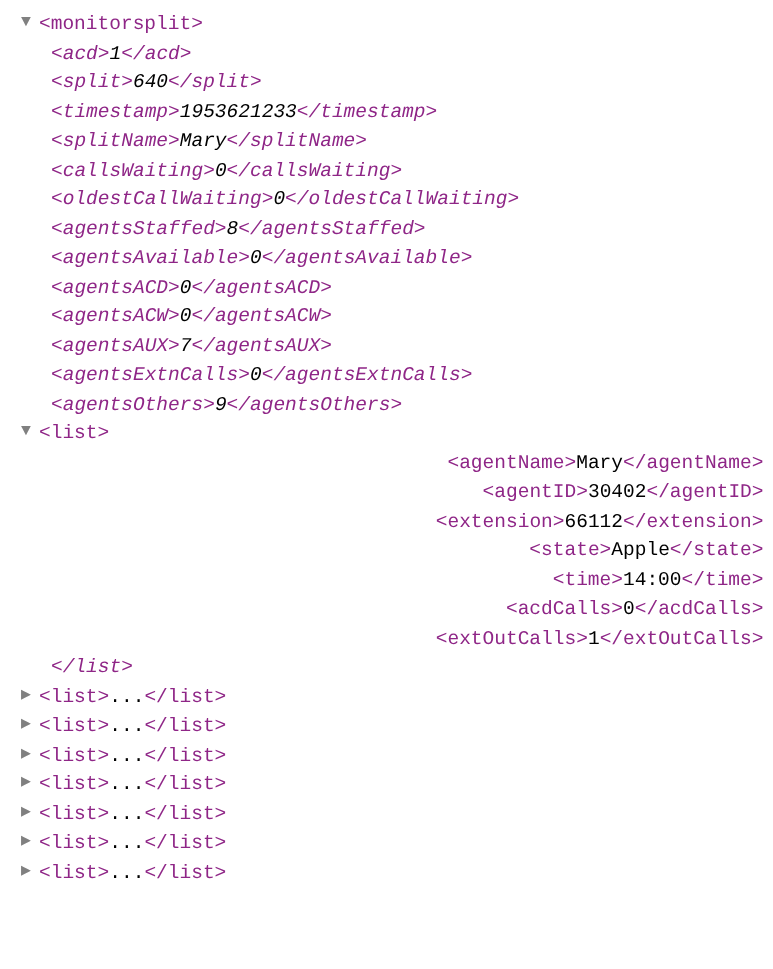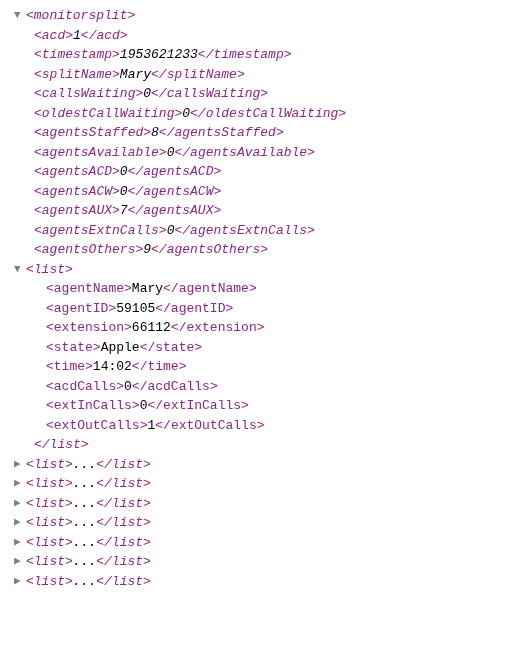--- a/index.html
+++ b/index.html
@@ -13,7 +13,7 @@
     white-space: nowrap;
   }
   .node { display: block; }
-  .i1 { padding-left: 8px; font-style: italic; }
+  .i1 { padding-left: 8px; }
   .i2 { padding-left: 28px; font-style: italic; }
   .i3 { padding-left: 40px; }
   .twisty {

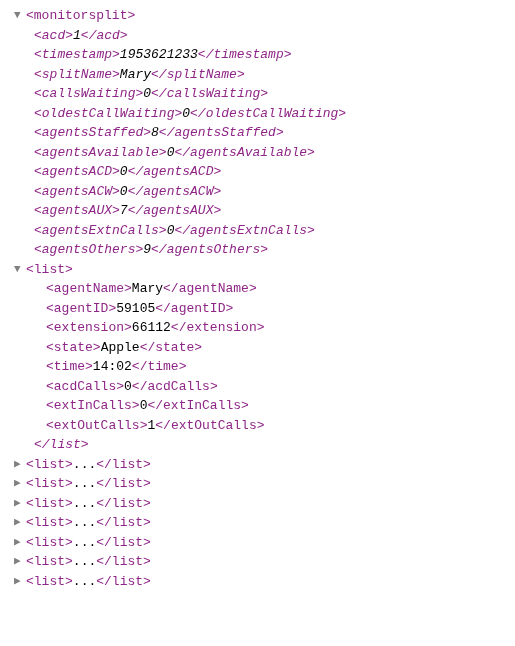--- a/index.html
+++ b/index.html
@@ -36,6 +36,7 @@
 <div id="tree">
     <div class="node i1"><span class="twisty">▼</span><span class="angle">&lt;</span><span class="tag-open">monitorsplit</span><span class="angle">&gt;</span></div>
     <div class="node i2"><span class="angle">&lt;</span><span class="tag-open">acd</span><span class="angle">&gt;</span><span class="text-val">1</span><span class="angle">&lt;/</span><span class="tag-close">acd</span><span class="angle">&gt;</span></div>
+    <div class="node i2"><span class="angle">&lt;</span><span class="tag-open">split</span><span class="angle">&gt;</span><span class="text-val">640</span><span class="angle">&lt;/</span><span class="tag-close">split</span><span class="angle">&gt;</span></div>
     <div class="node i2"><span class="angle">&lt;</span><span class="tag-open">timestamp</span><span class="angle">&gt;</span><span class="text-val">1953621233</span><span class="angle">&lt;/</span><span class="tag-close">timestamp</span><span class="angle">&gt;</span></div>
     <div class="node i2"><span class="angle">&lt;</span><span class="tag-open">splitName</span><span class="angle">&gt;</span><span class="text-val">Mary</span><span class="angle">&lt;/</span><span class="tag-close">splitName</span><span class="angle">&gt;</span></div>
     <div class="node i2"><span class="angle">&lt;</span><span class="tag-open">callsWaiting</span><span class="angle">&gt;</span><span class="text-val">0</span><span class="angle">&lt;/</span><span class="tag-close">callsWaiting</span><span class="angle">&gt;</span></div>

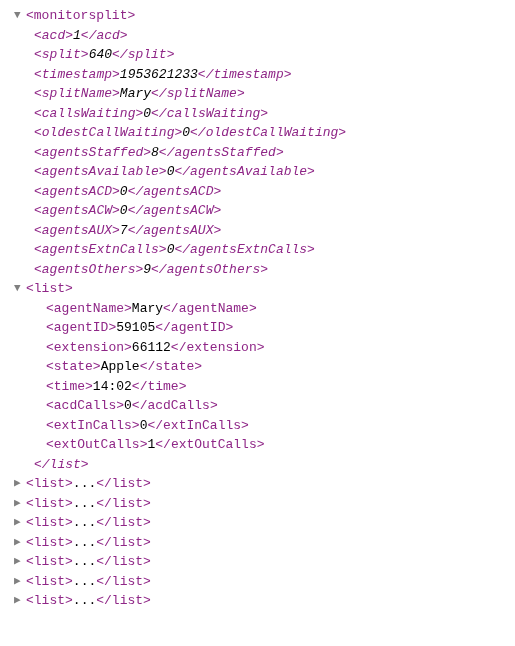--- a/index.html
+++ b/index.html
@@ -15,7 +15,7 @@
   .node { display: block; }
   .i1 { padding-left: 8px; }
   .i2 { padding-left: 28px; font-style: italic; }
-  .i3 { padding-left: 40px; }
+  .i3 { padding-left: 40px; text-align: right; }
   .twisty {
     display: inline-block;
     width: 12px;

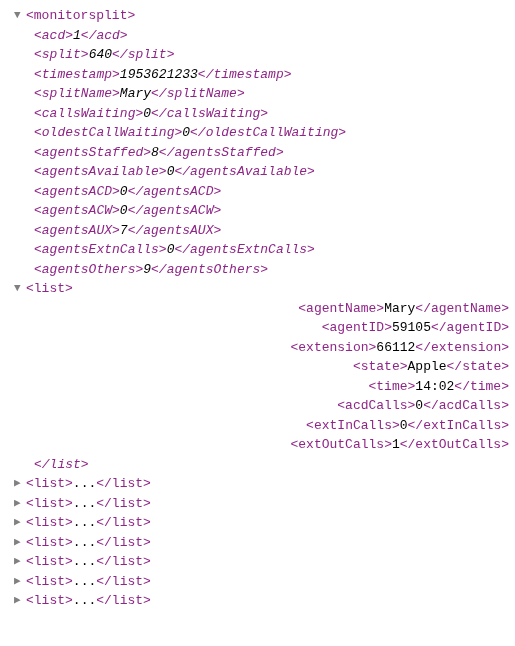--- a/index.html
+++ b/index.html
@@ -50,7 +50,7 @@
     <div class="node i2"><span class="angle">&lt;</span><span class="tag-open">agentsOthers</span><span class="angle">&gt;</span><span class="text-val">9</span><span class="angle">&lt;/</span><span class="tag-close">agentsOthers</span><span class="angle">&gt;</span></div>
     <div class="node i1"><span class="twisty">▼</span><span class="angle">&lt;</span><span class="tag-open">list</span><span class="angle">&gt;</span></div>
     <div class="node i3"><span class="angle">&lt;</span><span class="tag-open">agentName</span><span class="angle">&gt;</span><span class="text-val">Mary</span><span class="angle">&lt;/</span><span class="tag-close">agentName</span><span class="angle">&gt;</span></div>
-    <div class="node i3"><span class="angle">&lt;</span><span class="tag-open">agentID</span><span class="angle">&gt;</span><span class="text-val">59105</span><span class="angle">&lt;/</span><span class="tag-close">agentID</span><span class="angle">&gt;</span></div>
+    <div class="node i3"><span class="angle">&lt;</span><span class="tag-open">agentID</span><span class="angle">&gt;</span><span class="text-val">30402</span><span class="angle">&lt;/</span><span class="tag-close">agentID</span><span class="angle">&gt;</span></div>
     <div class="node i3"><span class="angle">&lt;</span><span class="tag-open">extension</span><span class="angle">&gt;</span><span class="text-val">66112</span><span class="angle">&lt;/</span><span class="tag-close">extension</span><span class="angle">&gt;</span></div>
     <div class="node i3"><span class="angle">&lt;</span><span class="tag-open">state</span><span class="angle">&gt;</span><span class="text-val">Apple</span><span class="angle">&lt;/</span><span class="tag-close">state</span><span class="angle">&gt;</span></div>
     <div class="node i3"><span class="angle">&lt;</span><span class="tag-open">time</span><span class="angle">&gt;</span><span class="text-val">14:02</span><span class="angle">&lt;/</span><span class="tag-close">time</span><span class="angle">&gt;</span></div>

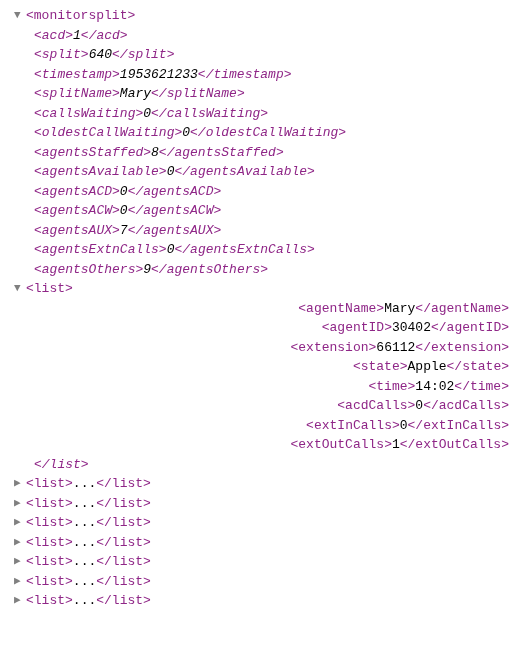--- a/index.html
+++ b/index.html
@@ -53,7 +53,7 @@
     <div class="node i3"><span class="angle">&lt;</span><span class="tag-open">agentID</span><span class="angle">&gt;</span><span class="text-val">30402</span><span class="angle">&lt;/</span><span class="tag-close">agentID</span><span class="angle">&gt;</span></div>
     <div class="node i3"><span class="angle">&lt;</span><span class="tag-open">extension</span><span class="angle">&gt;</span><span class="text-val">66112</span><span class="angle">&lt;/</span><span class="tag-close">extension</span><span class="angle">&gt;</span></div>
     <div class="node i3"><span class="angle">&lt;</span><span class="tag-open">state</span><span class="angle">&gt;</span><span class="text-val">Apple</span><span class="angle">&lt;/</span><span class="tag-close">state</span><span class="angle">&gt;</span></div>
-    <div class="node i3"><span class="angle">&lt;</span><span class="tag-open">time</span><span class="angle">&gt;</span><span class="text-val">14:02</span><span class="angle">&lt;/</span><span class="tag-close">time</span><span class="angle">&gt;</span></div>
+    <div class="node i3"><span class="angle">&lt;</span><span class="tag-open">time</span><span class="angle">&gt;</span><span class="text-val">14:00</span><span class="angle">&lt;/</span><span class="tag-close">time</span><span class="angle">&gt;</span></div>
     <div class="node i3"><span class="angle">&lt;</span><span class="tag-open">acdCalls</span><span class="angle">&gt;</span><span class="text-val">0</span><span class="angle">&lt;/</span><span class="tag-close">acdCalls</span><span class="angle">&gt;</span></div>
     <div class="node i3"><span class="angle">&lt;</span><span class="tag-open">extInCalls</span><span class="angle">&gt;</span><span class="text-val">0</span><span class="angle">&lt;/</span><span class="tag-close">extInCalls</span><span class="angle">&gt;</span></div>
     <div class="node i3"><span class="angle">&lt;</span><span class="tag-open">extOutCalls</span><span class="angle">&gt;</span><span class="text-val">1</span><span class="angle">&lt;/</span><span class="tag-close">extOutCalls</span><span class="angle">&gt;</span></div>

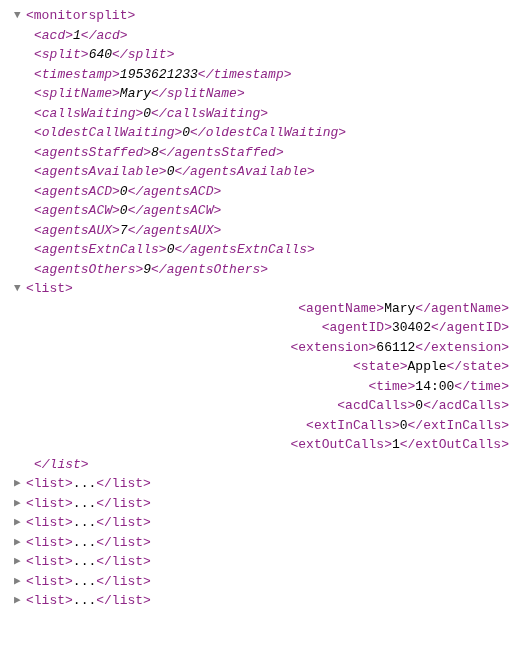--- a/index.html
+++ b/index.html
@@ -55,7 +55,6 @@
     <div class="node i3"><span class="angle">&lt;</span><span class="tag-open">state</span><span class="angle">&gt;</span><span class="text-val">Apple</span><span class="angle">&lt;/</span><span class="tag-close">state</span><span class="angle">&gt;</span></div>
     <div class="node i3"><span class="angle">&lt;</span><span class="tag-open">time</span><span class="angle">&gt;</span><span class="text-val">14:00</span><span class="angle">&lt;/</span><span class="tag-close">time</span><span class="angle">&gt;</span></div>
     <div class="node i3"><span class="angle">&lt;</span><span class="tag-open">acdCalls</span><span class="angle">&gt;</span><span class="text-val">0</span><span class="angle">&lt;/</span><span class="tag-close">acdCalls</span><span class="angle">&gt;</span></div>
-    <div class="node i3"><span class="angle">&lt;</span><span class="tag-open">extInCalls</span><span class="angle">&gt;</span><span class="text-val">0</span><span class="angle">&lt;/</span><span class="tag-close">extInCalls</span><span class="angle">&gt;</span></div>
     <div class="node i3"><span class="angle">&lt;</span><span class="tag-open">extOutCalls</span><span class="angle">&gt;</span><span class="text-val">1</span><span class="angle">&lt;/</span><span class="tag-close">extOutCalls</span><span class="angle">&gt;</span></div>
     <div class="node i2"><span class="angle">&lt;/</span><span class="tag-close">list</span><span class="angle">&gt;</span></div>
     <div class="node i1"><span class="twisty">▶</span><span class="angle">&lt;</span><span class="tag-open">list</span><span class="angle">&gt;</span><span class="ellipsis">...</span><span class="angle">&lt;/</span><span class="tag-close">list</span><span class="angle">&gt;</span></div>

